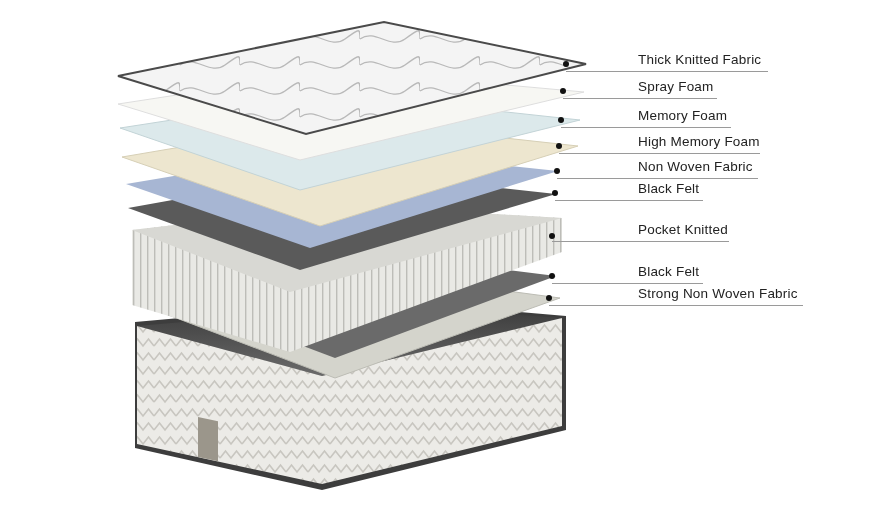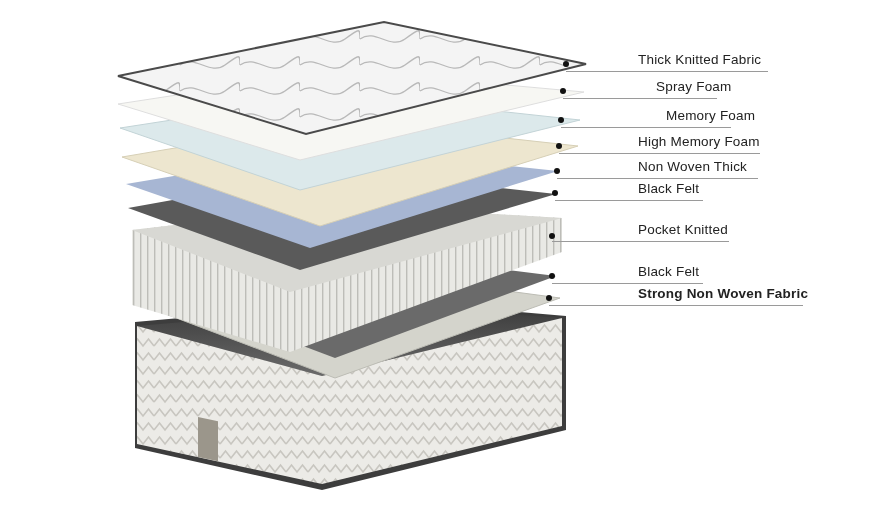--- a/index.html
+++ b/index.html
@@ -70,7 +70,7 @@
       <div class="label" style="left: 638px; top: 52px;">Thick Knitted Fabric</div>
       <div class="dot" style="left: 560px; top: 88px;"></div>
       <div class="leader" style="left: 563px; top: 98px; width: 154px;"></div>
-      <div class="label" style="left: 656px; top: 79px; text-align: right;">Spray Foam</div>
+      <div class="label" style="left: 638px; top: 79px; text-align: right;">Spray Foam</div>
       <div class="dot" style="left: 558px; top: 117px;"></div>
       <div class="leader" style="left: 561px; top: 127px; width: 170px;"></div>
       <div class="label" style="left: 638px; top: 108px; margin-left: 28px;">Memory Foam</div>

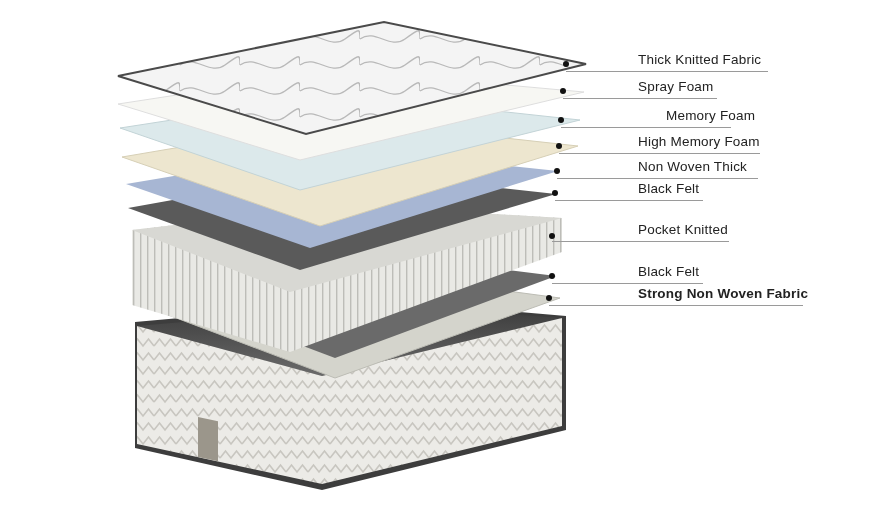--- a/index.html
+++ b/index.html
@@ -73,7 +73,7 @@
       <div class="label" style="left: 638px; top: 79px; text-align: right;">Spray Foam</div>
       <div class="dot" style="left: 558px; top: 117px;"></div>
       <div class="leader" style="left: 561px; top: 127px; width: 170px;"></div>
-      <div class="label" style="left: 638px; top: 108px; margin-left: 28px;">Memory Foam</div>
+      <div class="label" style="left: 638px; top: 108px;">Memory Foam</div>
       <div class="dot" style="left: 556px; top: 143px;"></div>
       <div class="leader" style="left: 559px; top: 153px; width: 201px;"></div>
       <div class="label" style="left: 638px; top: 134px;">High Memory Foam</div>

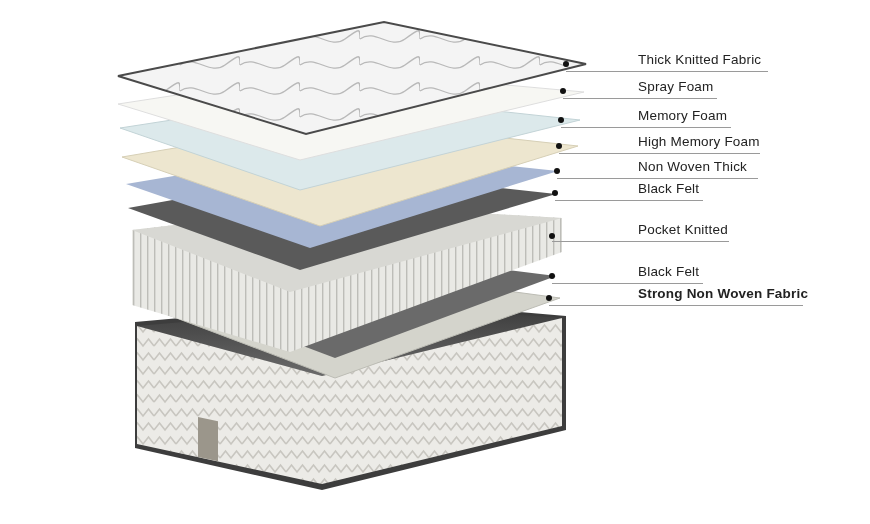--- a/index.html
+++ b/index.html
@@ -79,7 +79,7 @@
       <div class="label" style="left: 638px; top: 134px;">High Memory Foam</div>
       <div class="dot" style="left: 554px; top: 168px;"></div>
       <div class="leader" style="left: 557px; top: 178px; width: 201px;"></div>
-      <div class="label" style="left: 638px; top: 159px;">Non Woven Thick</div>
+      <div class="label" style="left: 638px; top: 159px;">Non Woven Fabric</div>
       <div class="dot" style="left: 552px; top: 190px;"></div>
       <div class="leader" style="left: 555px; top: 200px; width: 148px;"></div>
       <div class="label" style="left: 638px; top: 181px;">Black Felt</div>

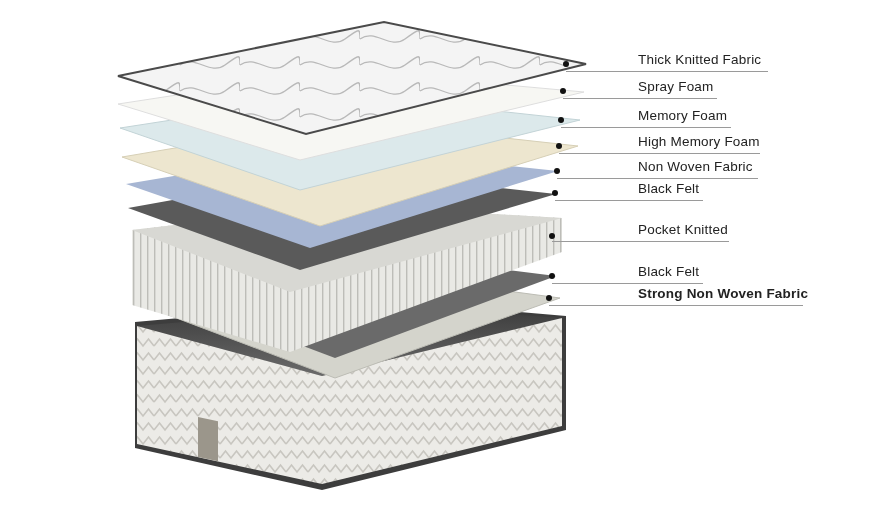--- a/index.html
+++ b/index.html
@@ -91,7 +91,7 @@
       <div class="label" style="left: 638px; top: 264px;">Black Felt</div>
       <div class="dot" style="left: 546px; top: 295px;"></div>
       <div class="leader" style="left: 549px; top: 305px; width: 254px;"></div>
-      <div class="label" style="left: 638px; top: 286px; font-weight: bold;">Strong Non Woven Fabric</div>
+      <div class="label" style="left: 638px; top: 286px;">Strong Non Woven Fabric</div>
     </div>
 </div>
 

